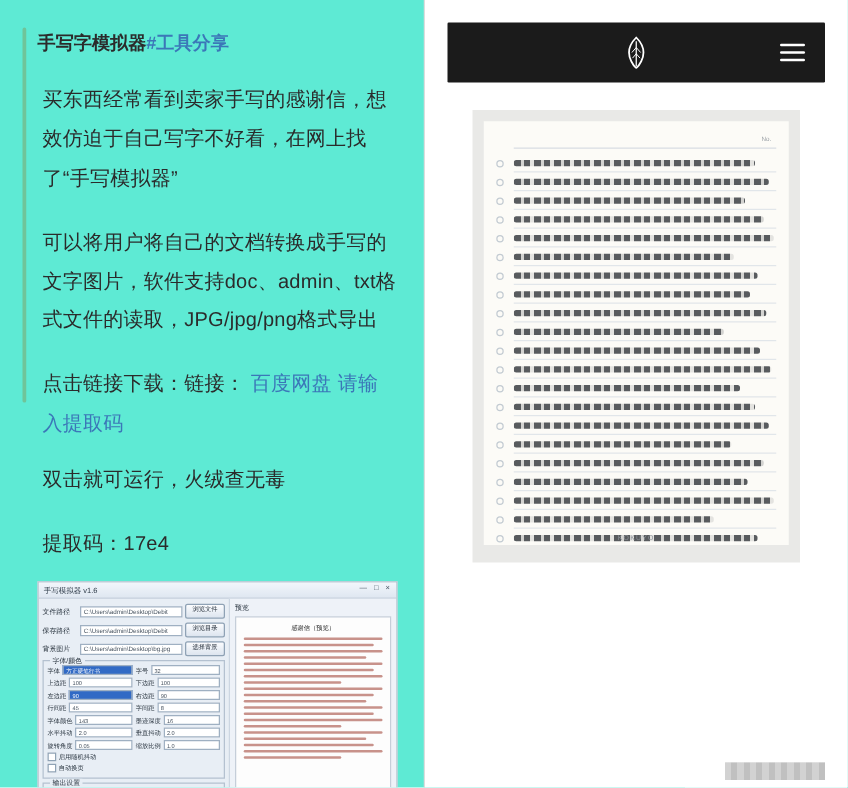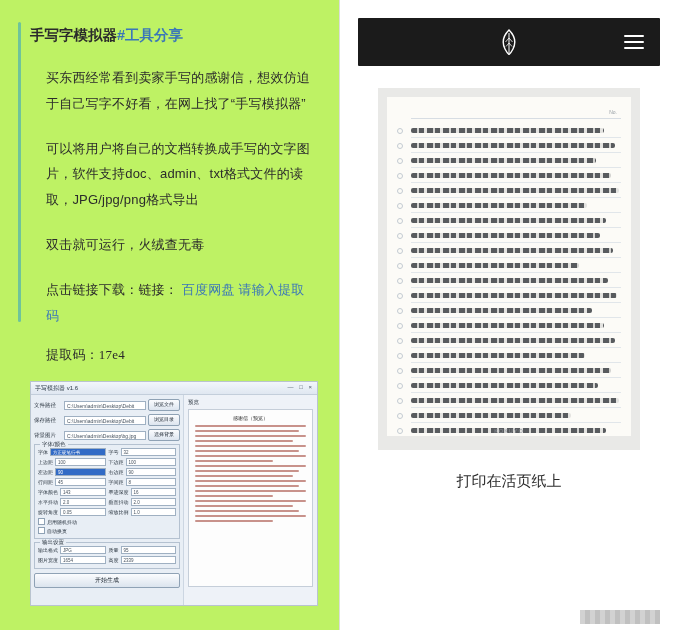--- a/index.html
+++ b/index.html
@@ -17,7 +17,7 @@
     position: relative;
     width: 548px;
     height: 630px;
-    background: #bef264;
+    background: #5eead4;
     display: flex;
     box-sizing: border-box;
   }

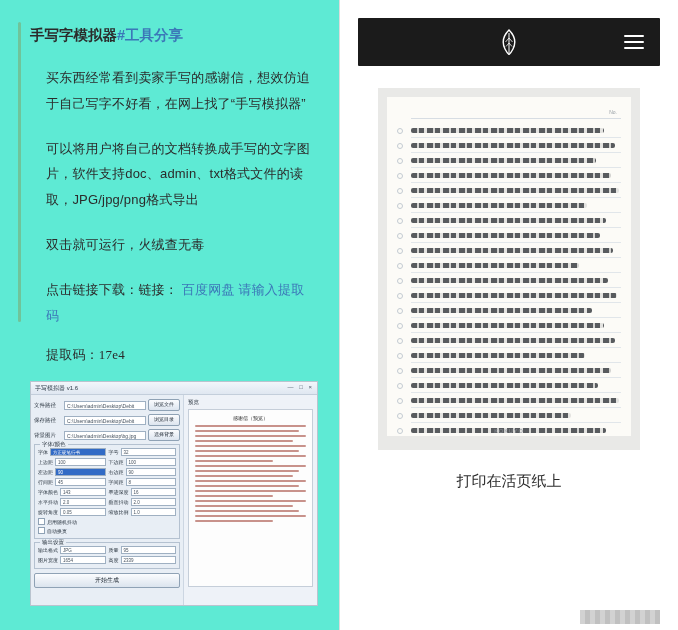--- a/index.html
+++ b/index.html
@@ -60,10 +60,10 @@
     font-weight: bold;
   }
   .para {
-    font-size: 13px;
+    font-size: 16px;
     color: #2b2b2b;
     line-height: 1.95;
-    margin: 0 0 20px 16px;
+    margin: 0 0 20px 4px;
     letter-spacing: 0.2px;
   }
   .para.tight { margin-bottom: 14px; }

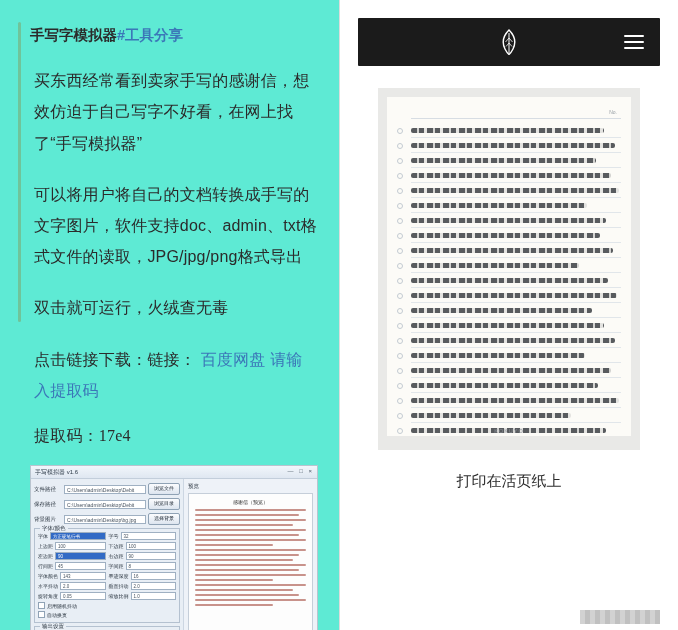--- a/index.html
+++ b/index.html
@@ -357,13 +357,13 @@
 
     <p class="para">买东西经常看到卖家手写的感谢信，想效仿迫于自己写字不好看，在网上找了“手写模拟器”</p>
     <p class="para">可以将用户将自己的文档转换成手写的文字图片，软件支持doc、admin、txt格式文件的读取，JPG/jpg/png格式导出</p>
-    <p class="para">双击就可运行，火绒查无毒</p>
-
     <p class="para tight">
       <span>点击链接下载：链接：</span>
       <a class="link" href="#">百度网盘</a>
       <a class="link" href="#">请输入提取码</a>
     </p>
+
+    <p class="para">双击就可运行，火绒查无毒</p>
 
     <p class="para tight">
       <span>提取码：</span><span class="code-val">17e4</span>

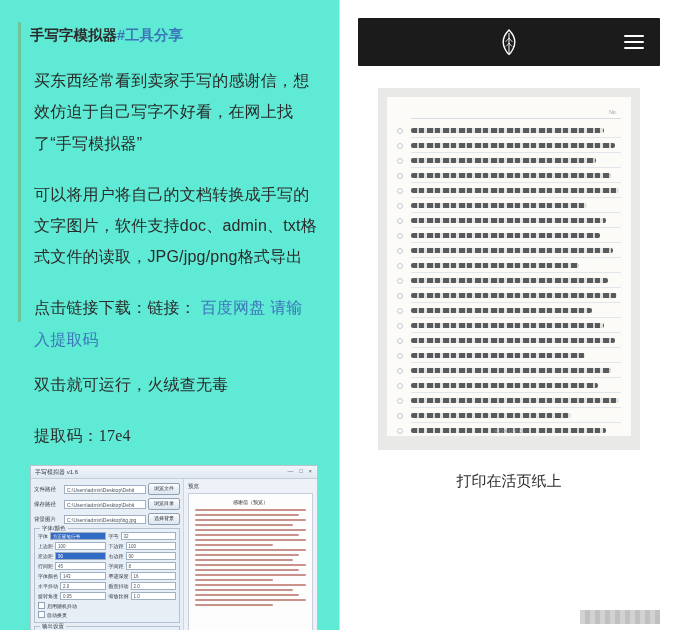--- a/index.html
+++ b/index.html
@@ -73,7 +73,6 @@
   }
   .code-val {
     color: #2b2b2b;
-    font-family: Liberation Serif, serif;
   }
 
   

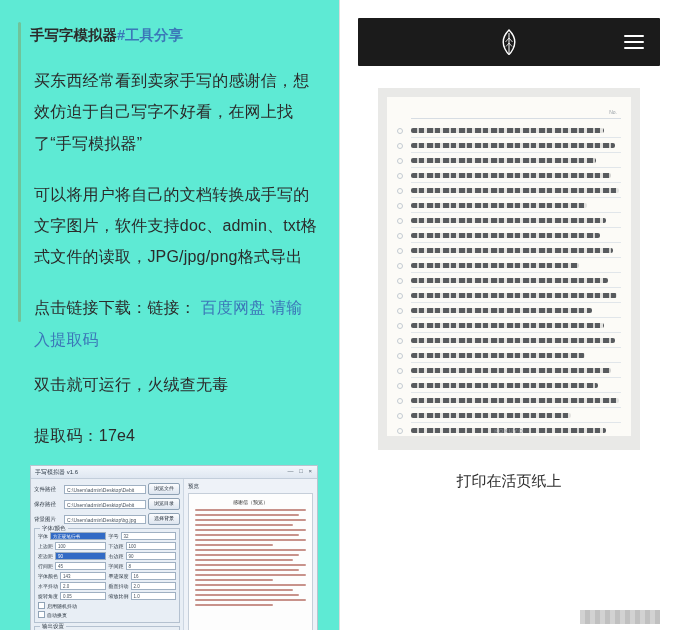--- a/index.html
+++ b/index.html
@@ -624,7 +624,6 @@
       </div>
     </div>
 
-    <div class="caption">打印在活页纸上</div>
     <div class="right-mosaic"></div>
   </div>
 

